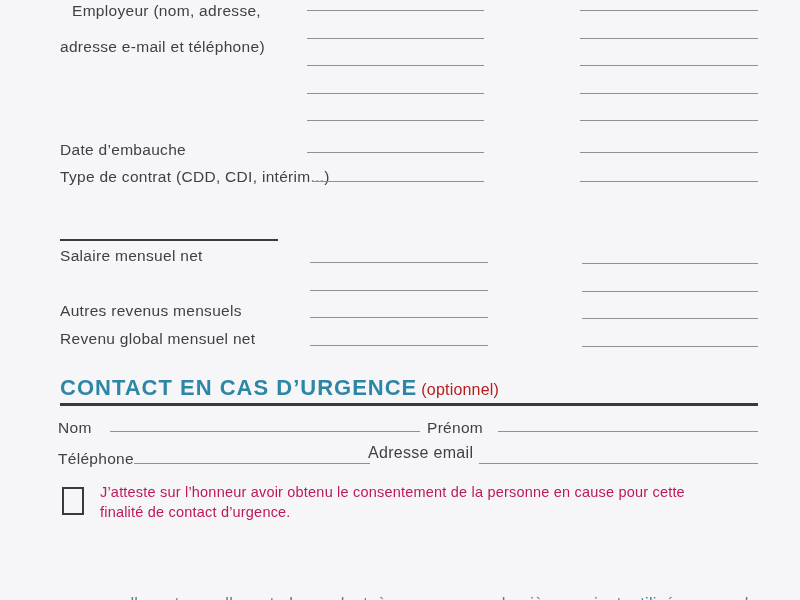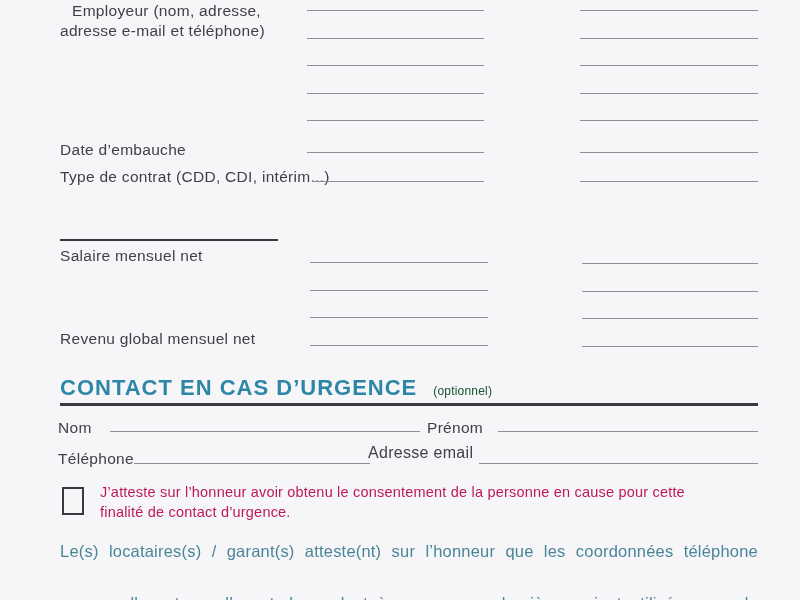--- a/index.html
+++ b/index.html
@@ -75,7 +75,7 @@
 <div class="page">
 
   <div class="lbl" style="left:72px;top:2px">Employeur (nom, adresse,</div>
-  <div class="lbl" style="left:60px;top:22px">adresse e-mail et téléphone)</div>
+  <div class="lbl" style="left:60px;top:38px">adresse e-mail et téléphone)</div>
 
   <div class="fline" style="left:307px;top:10px;width:177px"></div>
   <div class="fline" style="left:307px;top:38px;width:177px"></div>

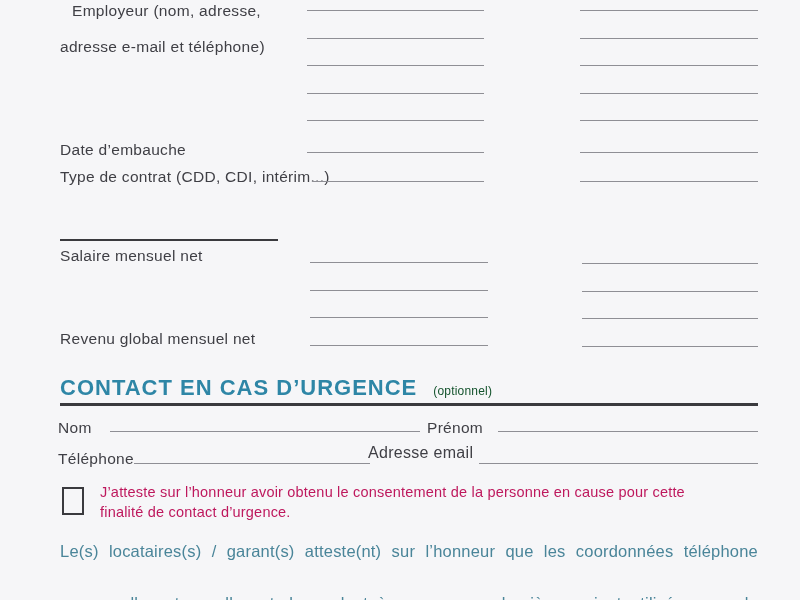--- a/index.html
+++ b/index.html
@@ -100,6 +100,7 @@
   <div class="rule" style="left:60px;top:239px;width:218px;height:2px"></div>
 
   <div class="lbl" style="left:60px;top:247px">Salaire mensuel net</div>
+  <div class="lbl" style="left:60px;top:302px">Autres revenus mensuels</div>
   <div class="lbl" style="left:60px;top:330px">Revenu global mensuel net</div>
 
   <div class="fline" style="left:310px;top:262px;width:178px"></div>

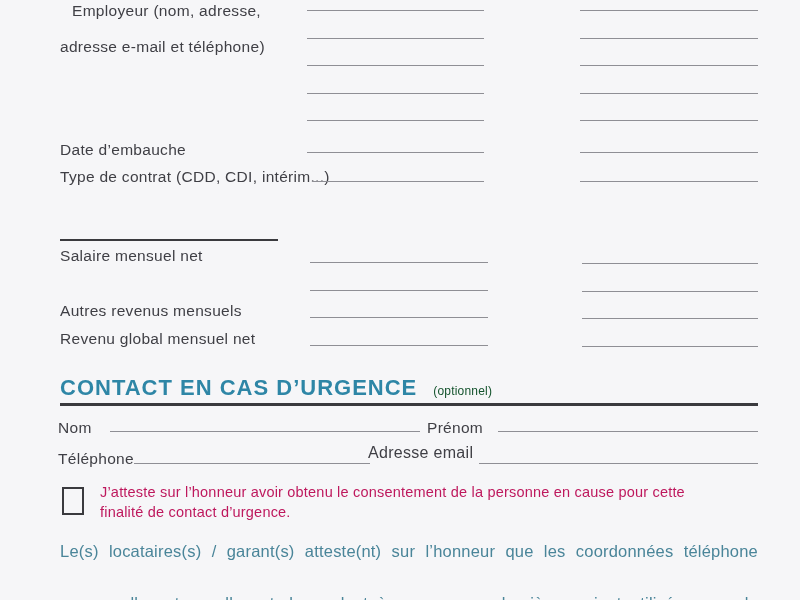--- a/index.html
+++ b/index.html
@@ -32,11 +32,11 @@
   .heading.ressources{font-size:23px;letter-spacing:1.5px;}
   .heading.contact{font-size:22px;letter-spacing:1px;}
   .heading .optional{
-    font-size:12px;
+    font-size:16px;
     font-weight:normal;
     letter-spacing:.2px;
-    color:#14532d;
-    margin-left:16px;
+    color:#b91c1c;
+    margin-left:4px;
   }
   .rule{
     position:absolute;

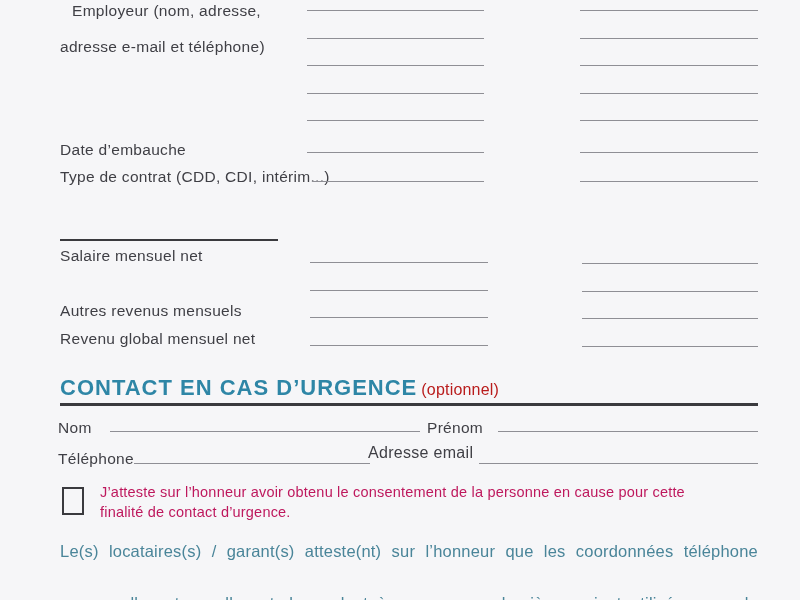--- a/index.html
+++ b/index.html
@@ -132,7 +132,6 @@
   <div class="consent" style="left:100px;top:484px">J’atteste sur l’honneur avoir obtenu le consentement de la personne en cause pour cette</div>
   <div class="consent" style="left:100px;top:504px">finalité de contact d’urgence.</div>
 
-  <div class="para" style="top:538px">Le(s) locataires(s) / garant(s) atteste(nt) sur l’honneur que les coordonnées téléphone</div>
   <div class="para" style="top:590px">personnelles et usuelles et demandent à ce que ces dernières soient utilisées pour la</div>
 
 </div>

